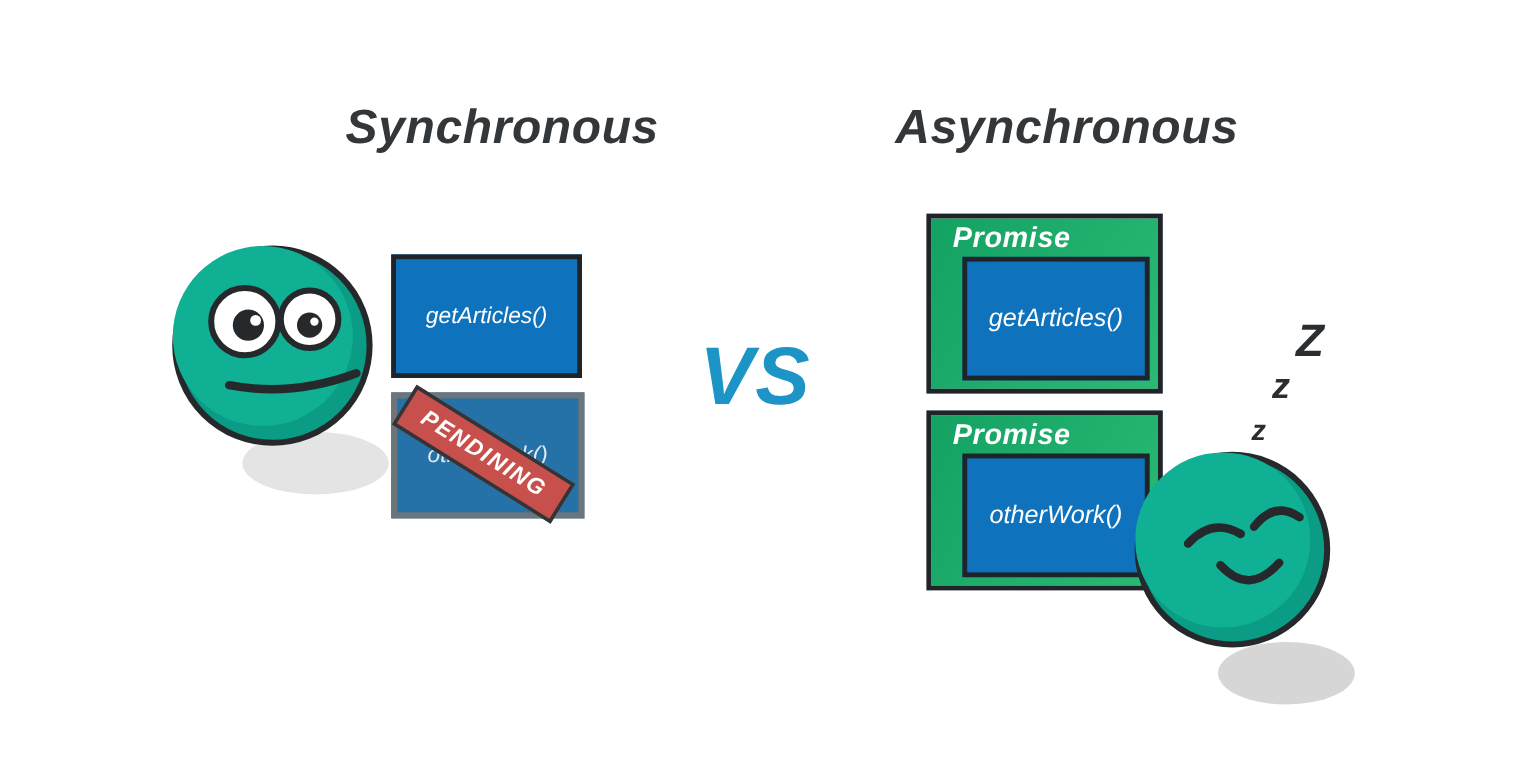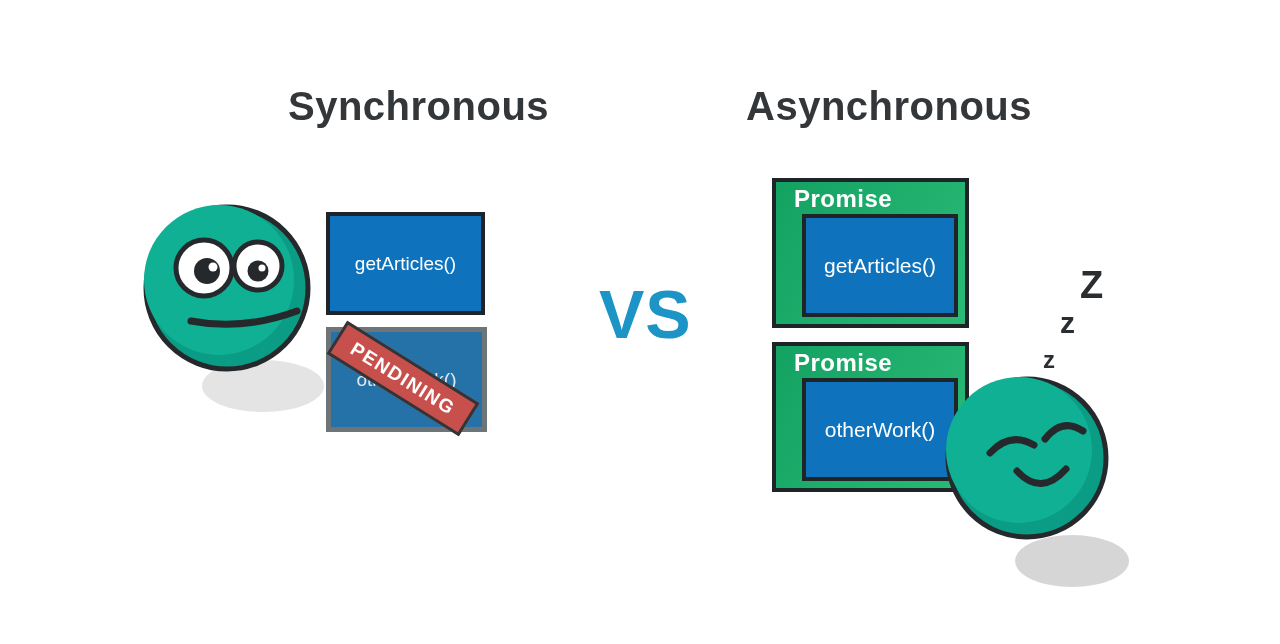--- a/index.html
+++ b/index.html
@@ -13,6 +13,7 @@
     height: 644px;
     background: #ffffff;
     overflow: hidden;
+    font-style: italic;
   }
   .title {
     position: absolute;

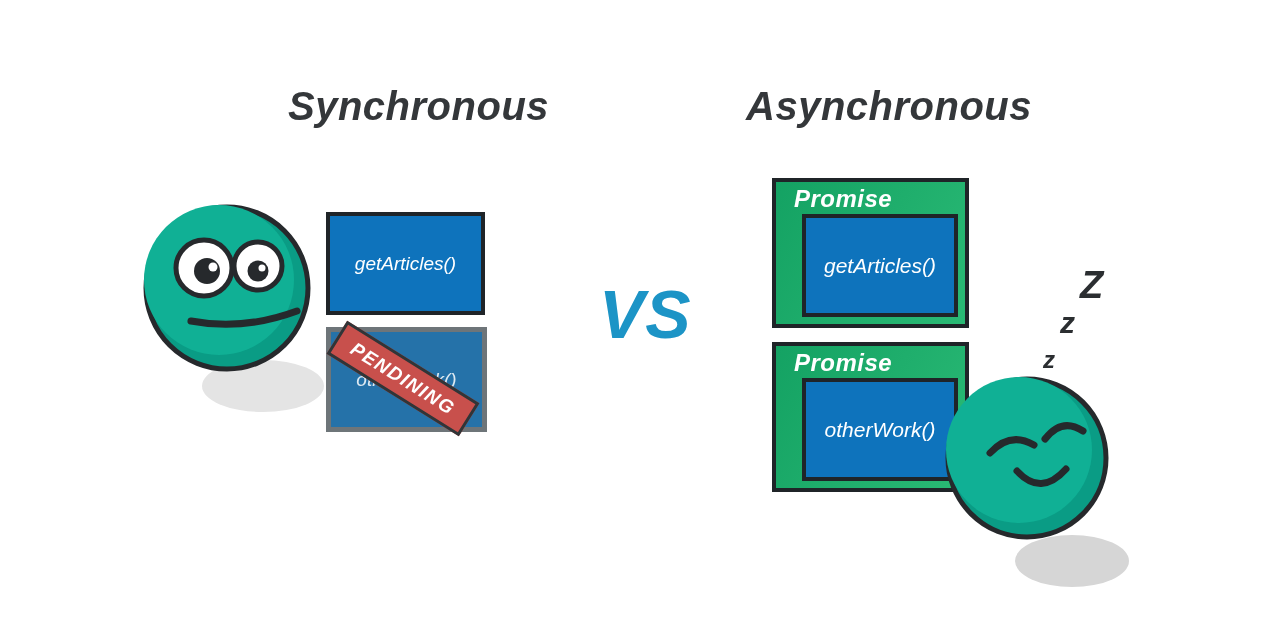--- a/index.html
+++ b/index.html
@@ -36,7 +36,6 @@
     color: #1c94c6;
     line-height: 1;
     letter-spacing: 1px;
-    margin-left: 16px;
   }
   
   .code-box {

